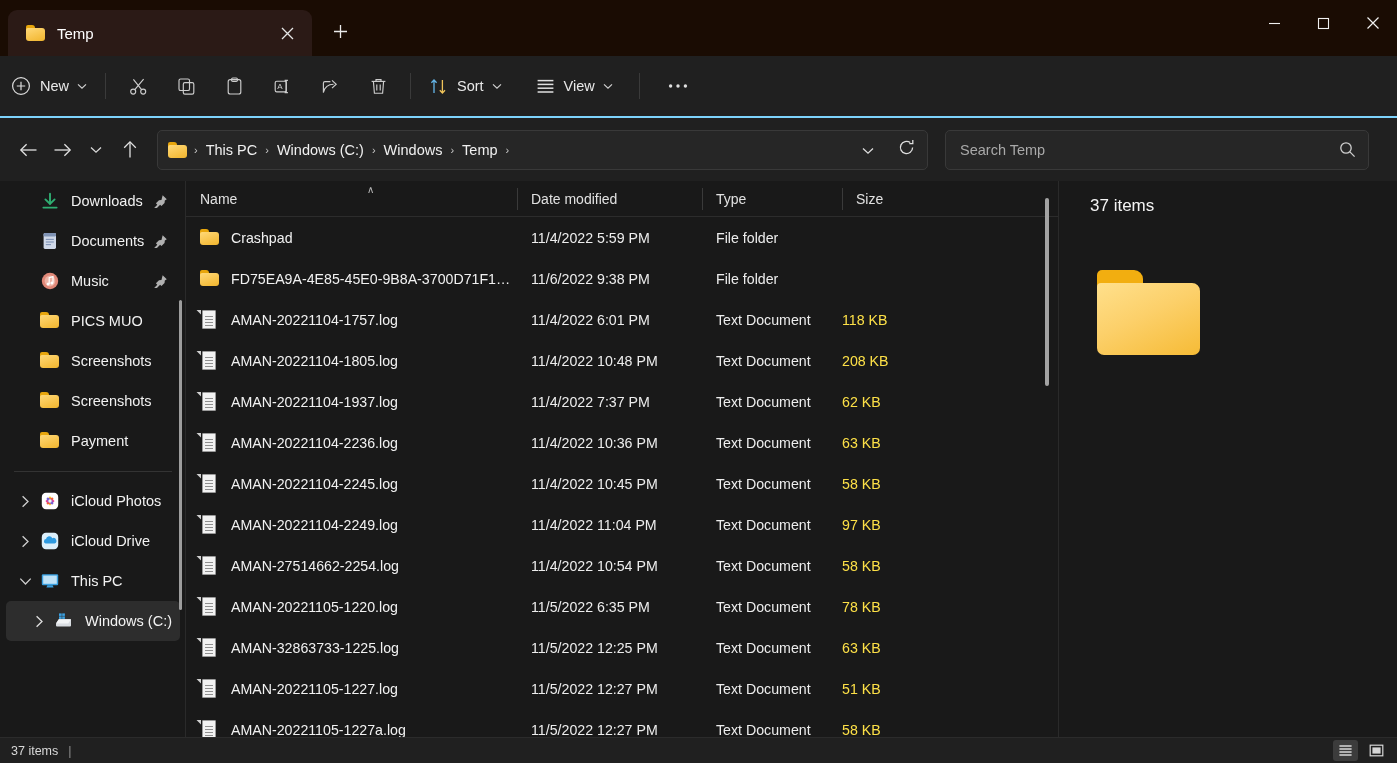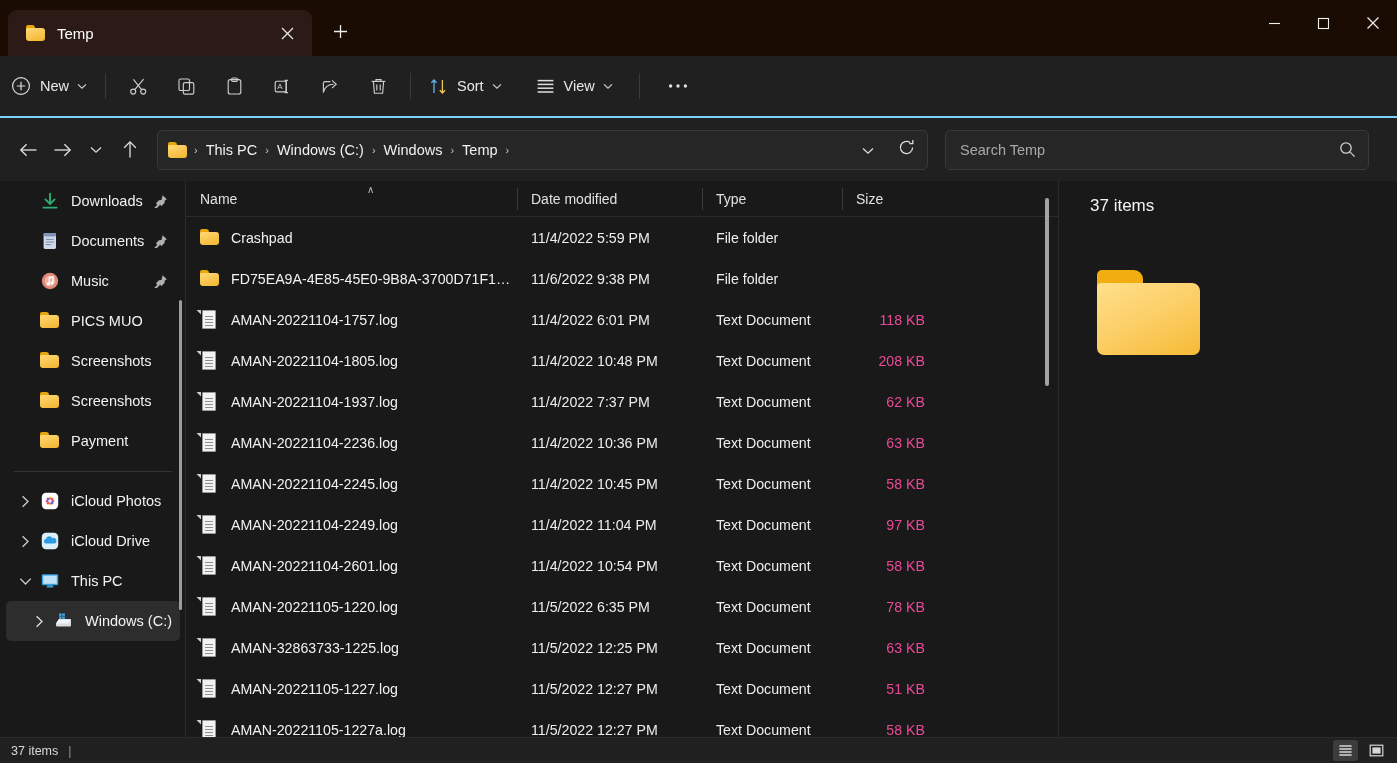--- a/index.html
+++ b/index.html
@@ -345,7 +345,7 @@
   .c-name { width: 331px; display: flex; align-items: center; padding-left: 14px; overflow: hidden; }
   .c-date { width: 185px; padding-left: 14px; color: #ededed; white-space: nowrap; }
   .c-type { width: 140px; padding-left: 14px; color: #ededed; white-space: nowrap; }
-  .c-size { width: 101px; text-align: right; padding-right: 18px; color: #ec4899; white-space: nowrap; }
+  .c-size { width: 101px; text-align: left; padding-right: 18px; color: #fde047; white-space: nowrap; }
   .row-icon { width: 20px; height: 20px; margin-right: 11px; flex: 0 0 auto; position: relative; }
   .row-name-txt { white-space: nowrap; overflow: hidden; text-overflow: ellipsis; }
 

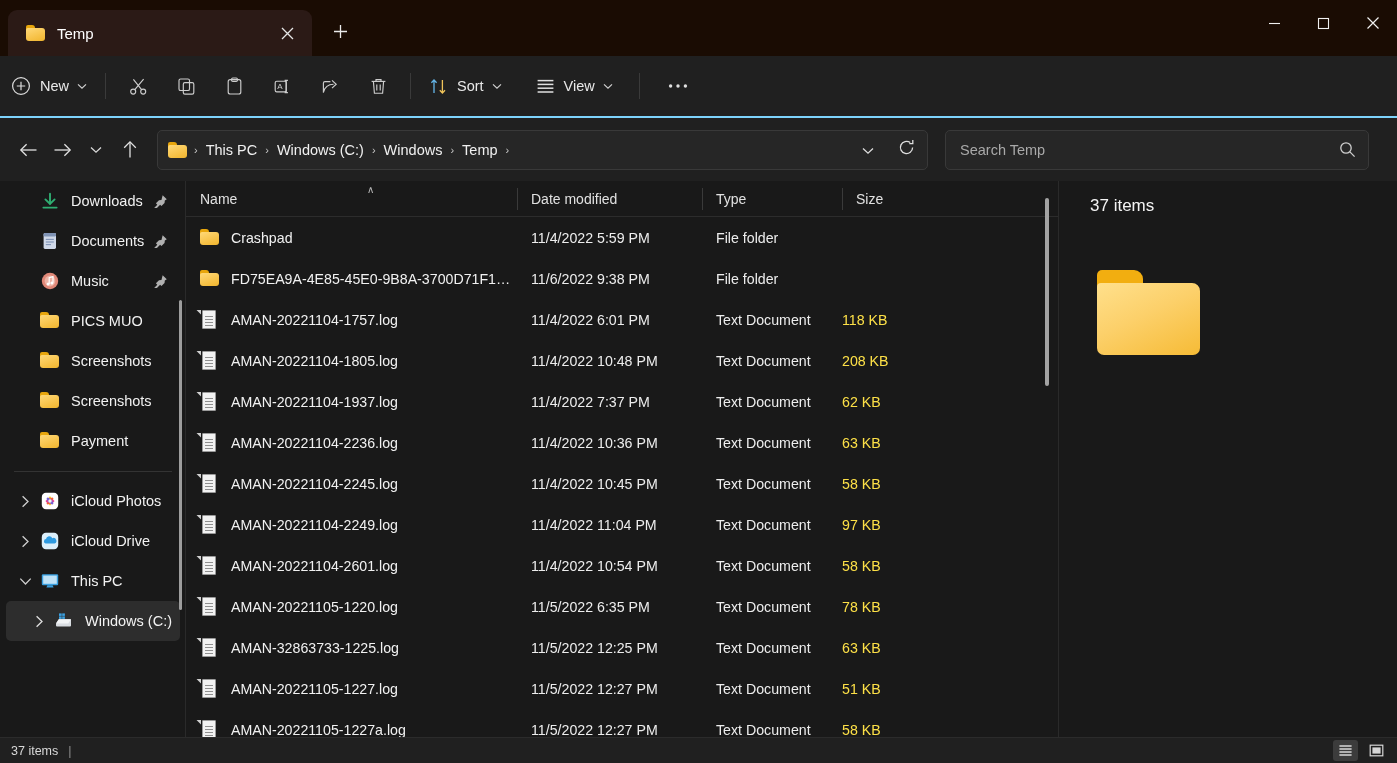--- a/index.html
+++ b/index.html
@@ -972,7 +972,7 @@
       <div class="row">
         <div class="c-name">
           <span class="row-icon"><span class="docicon"><span class="page"></span><span class="fold"></span><span class="ln" style="top:6px"></span><span class="ln" style="top:9px"></span><span class="ln" style="top:12px"></span><span class="ln" style="top:15px"></span></span></span>
-          <span class="row-name-txt">AMAN-20221104-2601.log</span>
+          <span class="row-name-txt">AMAN-27514662-2254.log</span>
         </div>
         <div class="c-date">11/4/2022 10:54 PM</div>
         <div class="c-type">Text Document</div>

